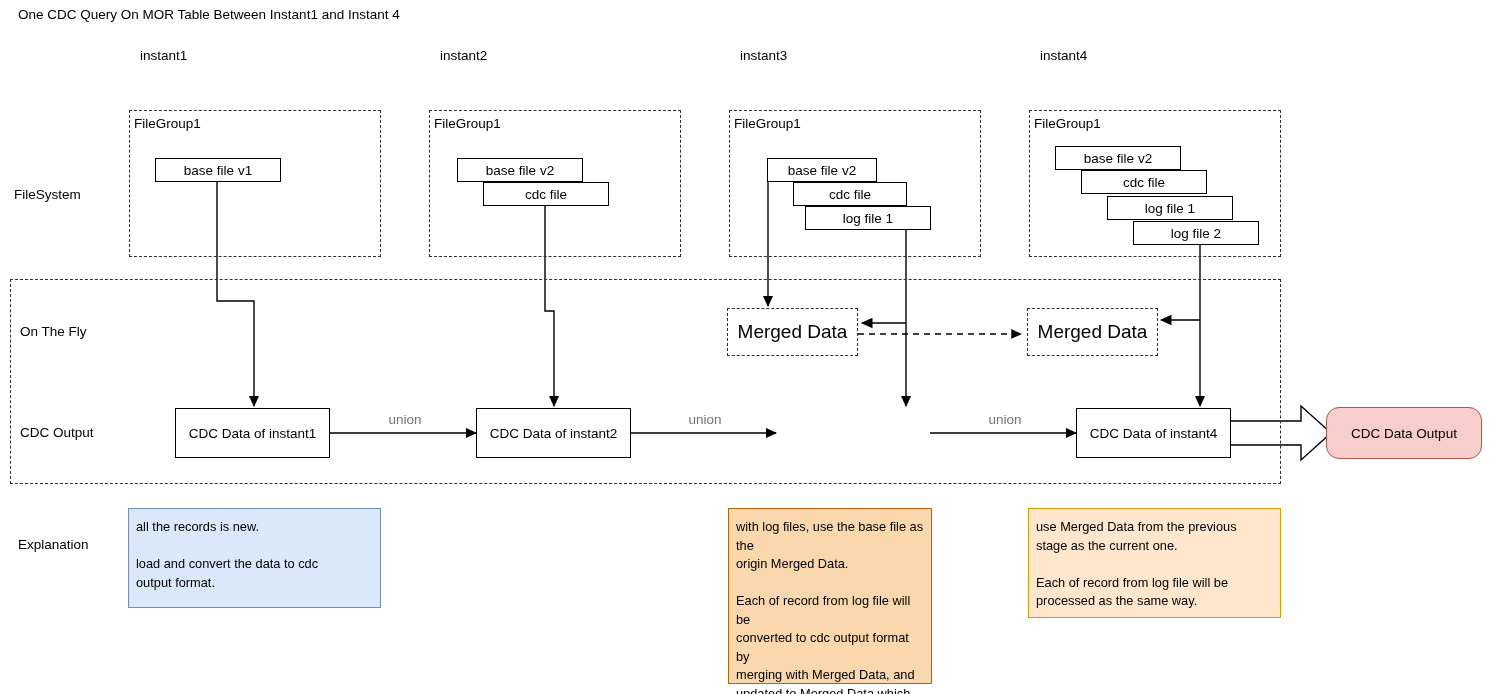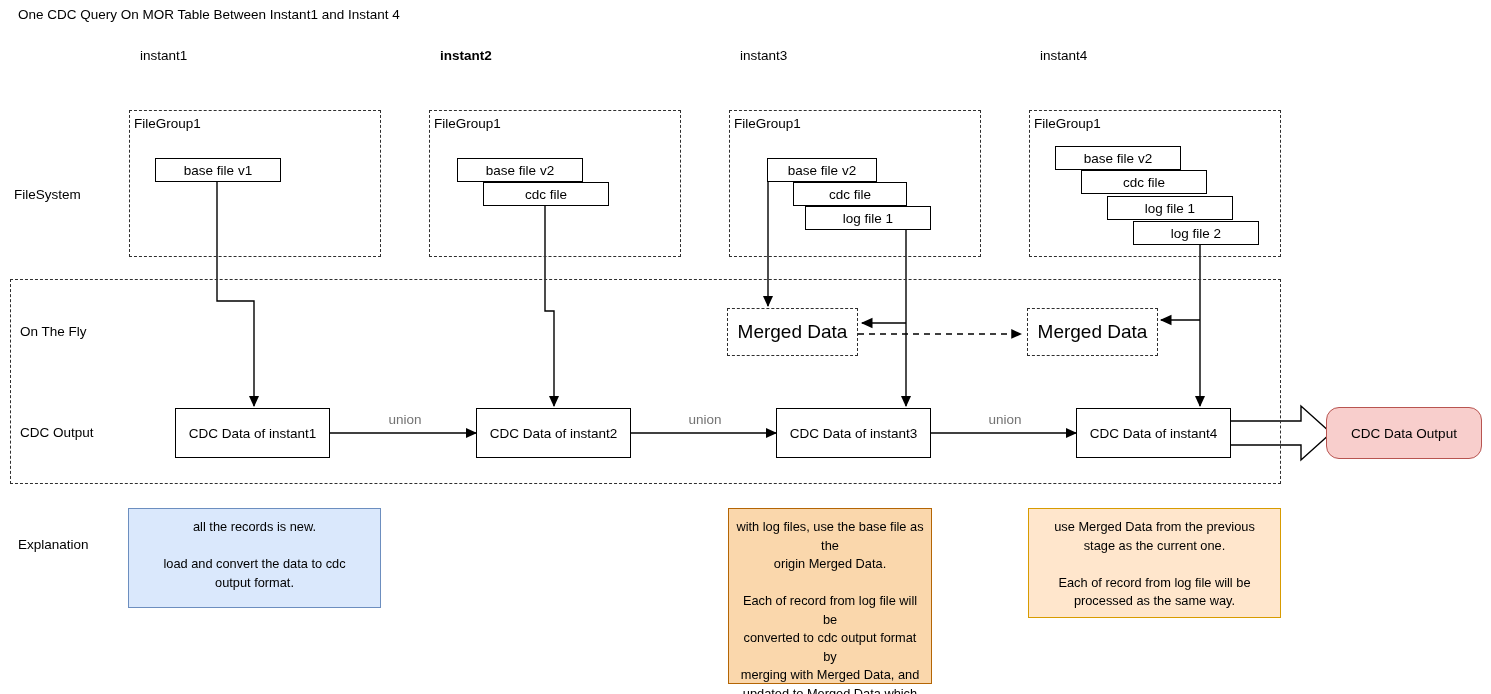--- a/index.html
+++ b/index.html
@@ -169,7 +169,7 @@
   <div class="abs title">One CDC Query On MOR Table Between Instant1 and Instant 4</div>
 
   <div class="abs col-label" style="left:140px;">instant1</div>
-  <div class="abs col-label" style="left:440px;font-weight:bold;">instant2</div>
+  <div class="abs col-label" style="left:440px;">instant2</div>
   <div class="abs col-label" style="left:740px;">instant3</div>
   <div class="abs col-label" style="left:1040px;">instant4</div>
 

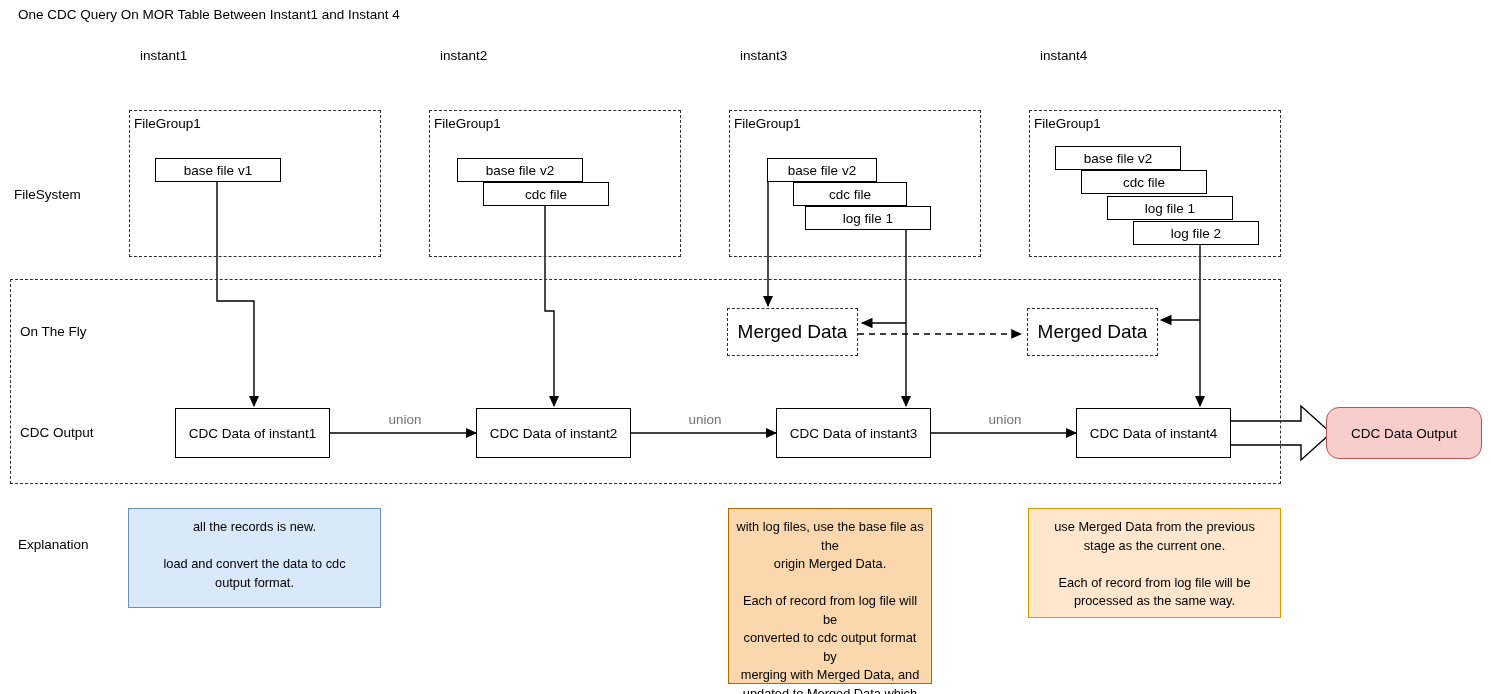--- a/index.html
+++ b/index.html
@@ -211,7 +211,6 @@
 
   <div class="abs cdcbox" style="left:175px; top:408px; width:155px; height:50px;">CDC Data of instant1</div>
   <div class="abs cdcbox" style="left:476px; top:408px; width:155px; height:50px;">CDC Data of instant2</div>
-  <div class="abs cdcbox" style="left:776px; top:408px; width:155px; height:50px;">CDC Data of instant3</div>
   <div class="abs cdcbox" style="left:1076px; top:408px; width:155px; height:50px;">CDC Data of instant4</div>
 
   <div class="abs union-label" style="left:355px; top:412px; width:100px;">union</div>

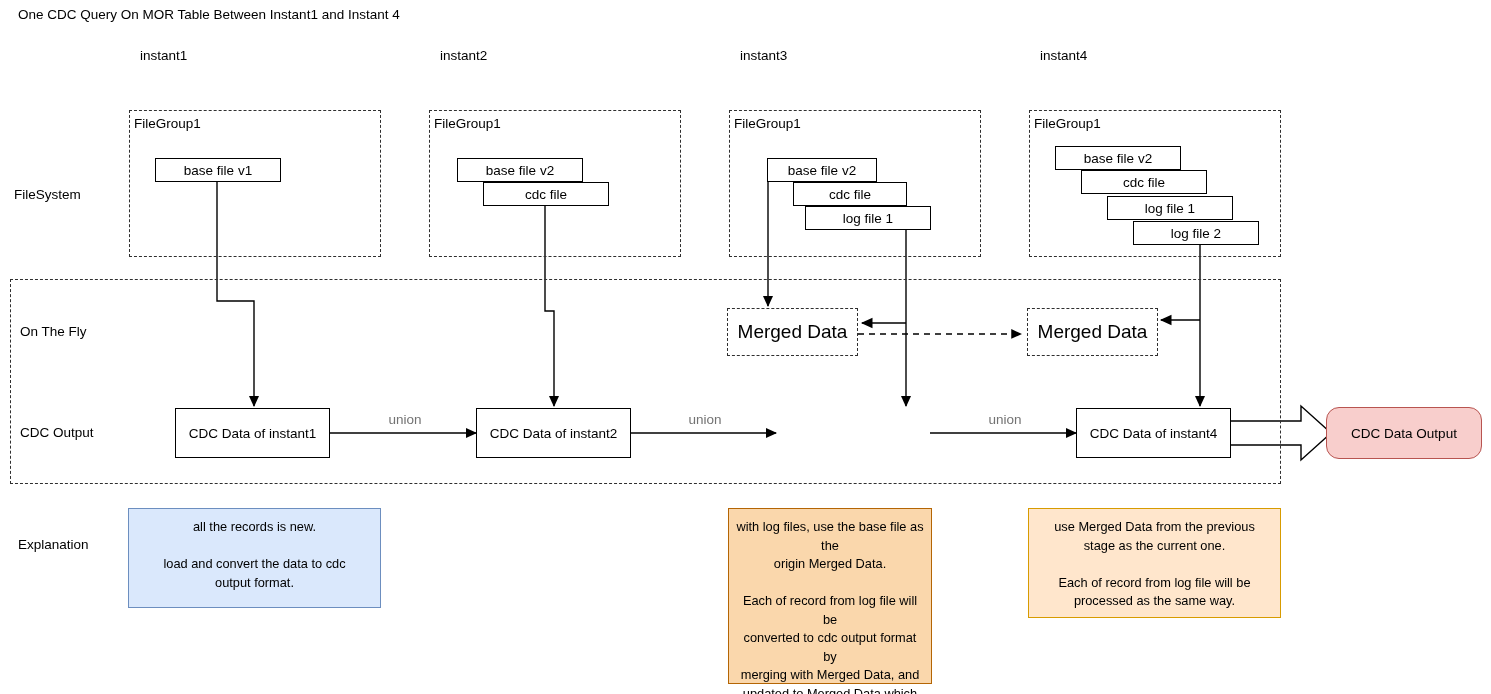--- a/index.html
+++ b/index.html
@@ -125,7 +125,6 @@
     color:#000;
     padding:9px 7px 7px 7px;
     white-space:pre-wrap;
-    text-align:center;
   }
 </style>
 </head>

